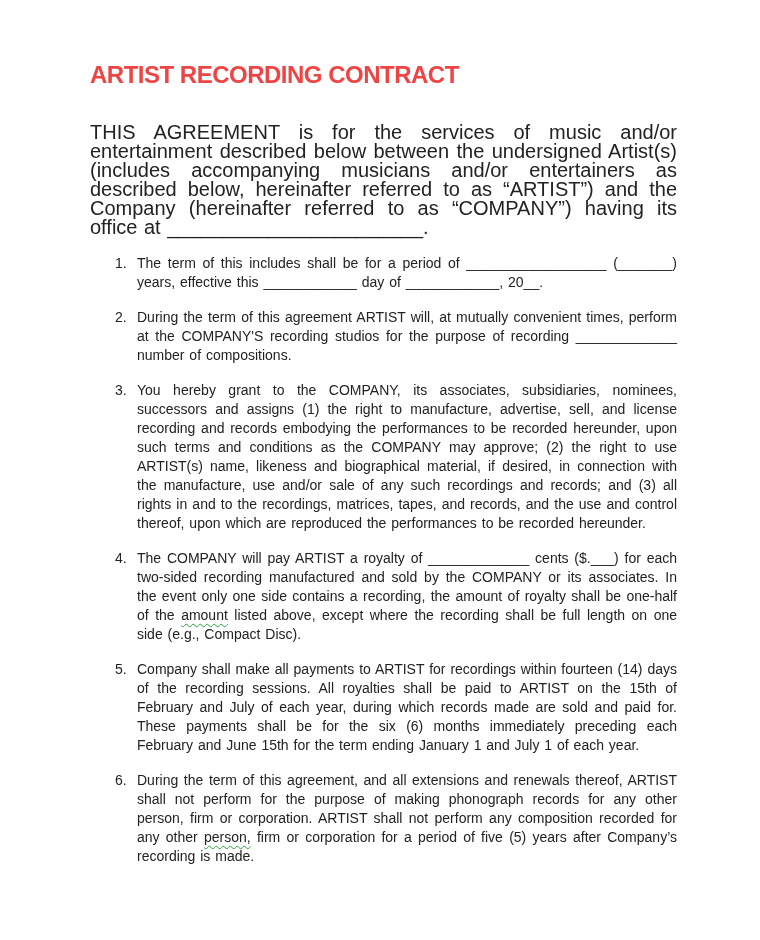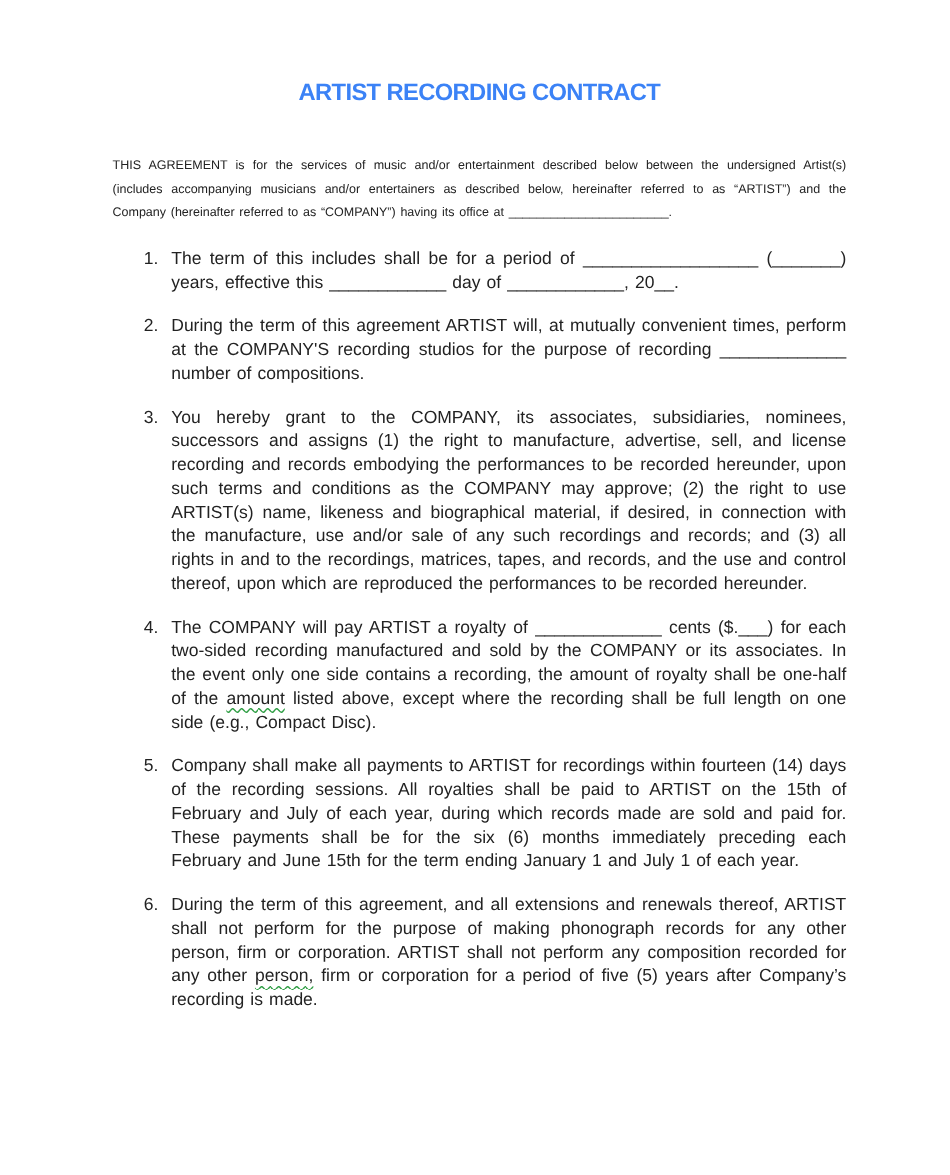--- a/index.html
+++ b/index.html
@@ -23,11 +23,11 @@
   }
   .doc-title {
     margin: 0 0 31px 0;
-    font-size: 19px;
+    font-size: 24px;
     font-weight: 700;
-    text-align: center;
+    text-align: left;
     letter-spacing: -0.5px;
-    color: #3b82f6;
+    color: #ef4444;
     line-height: 34px;
   }
   .intro {

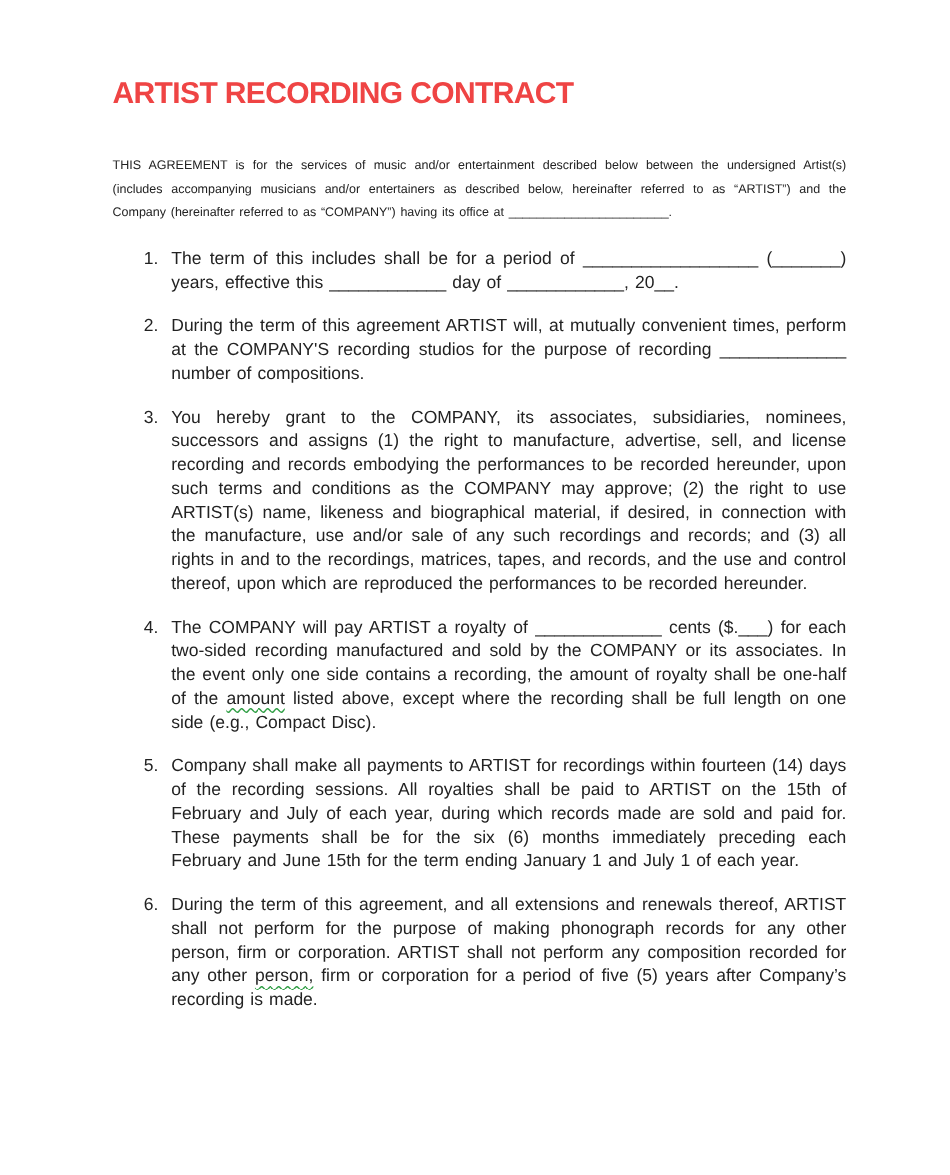--- a/index.html
+++ b/index.html
@@ -32,7 +32,7 @@
   }
   .intro {
     margin: 0 0 17px 0;
-    font-size: 10px;
+    font-size: 20px;
     line-height: 19px;
     text-align: justify;
     word-spacing: 1px;

